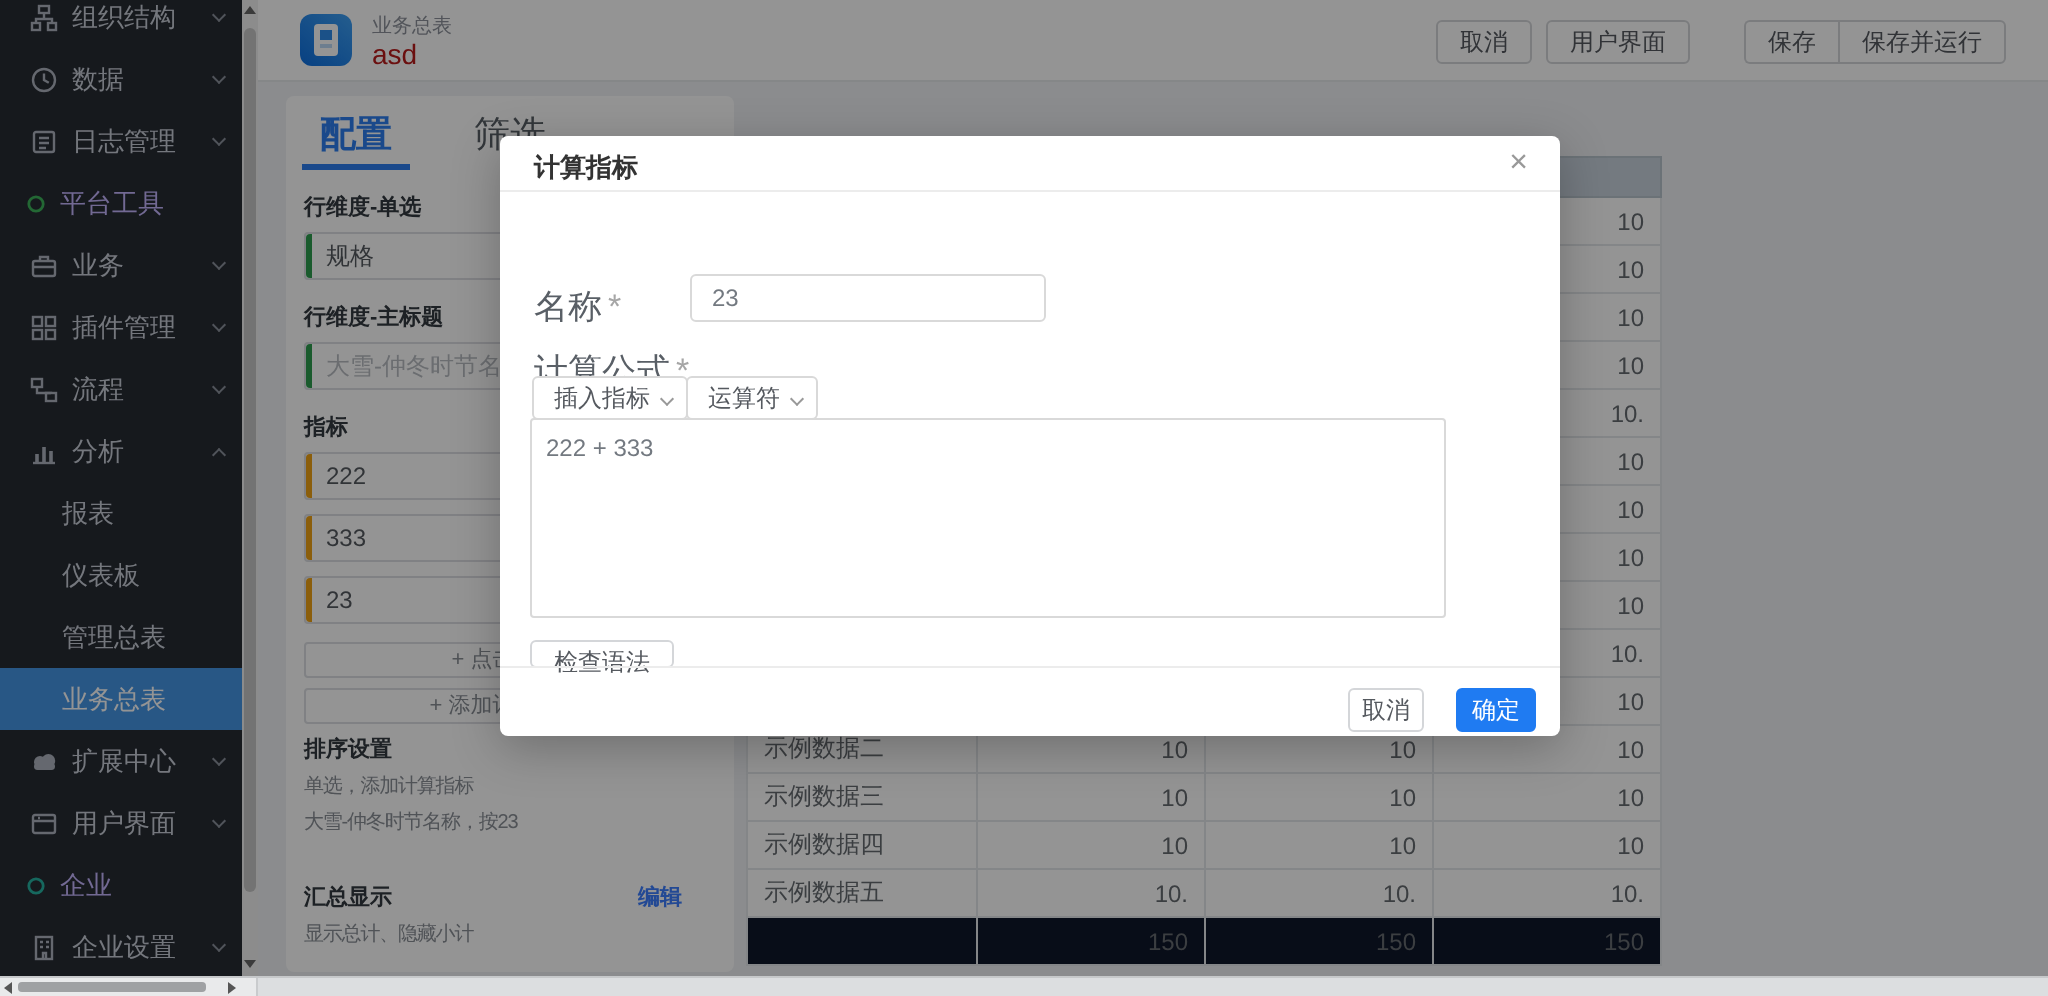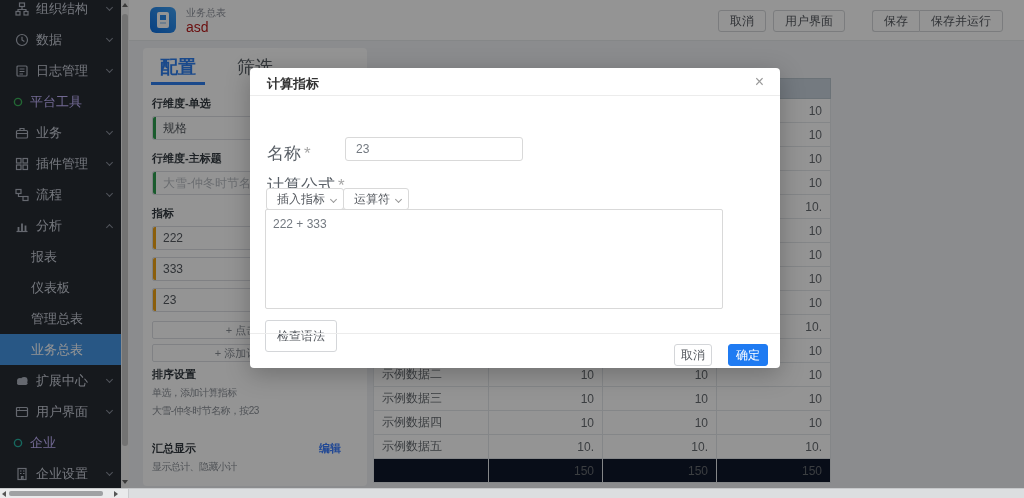--- a/index.html
+++ b/index.html
@@ -97,7 +97,7 @@
   .m-btn { position:absolute; height:22px; background:#fff; border:1px solid #d9d9d9; border-radius:3px; font-size:12px; color:#55595f; padding:0 18px 0 10px; line-height:20px; cursor:pointer; }
   .dd-chev { position:absolute; right:7px; top:8px; width:5px; height:5px; border-right:1.2px solid #999; border-bottom:1.2px solid #999; transform:rotate(45deg); }
   .m-textarea { position:absolute; left:15px; top:113px; width:458px; height:100px; border:1px solid #d9d9d9; border-radius:2px; font-size:12px; color:#737980; padding:5px 7px; resize:none; font-family:inherit; line-height:1.5; }
-  .m-check { position:absolute; left:15px; top:224px; height:32px;text-align:center; }
+  .m-check { position:absolute; left:15px; top:224px; height:14px;text-align:center; }
   .m-foot { position:absolute; left:0; right:0; top:265px; bottom:0; border-top:1px solid #ececec; }
   .m-cancel { position:absolute; left:424px; top:10px; width:38px; padding:0; text-align:center; }
   .m-ok { position:absolute; left:478px; top:10px; width:40px; height:22px; background:#1f7bf2; border:1px solid #1f7bf2; border-radius:3px; color:#fff; font-size:12px; text-align:center; line-height:20px; padding:0; cursor:pointer; }

